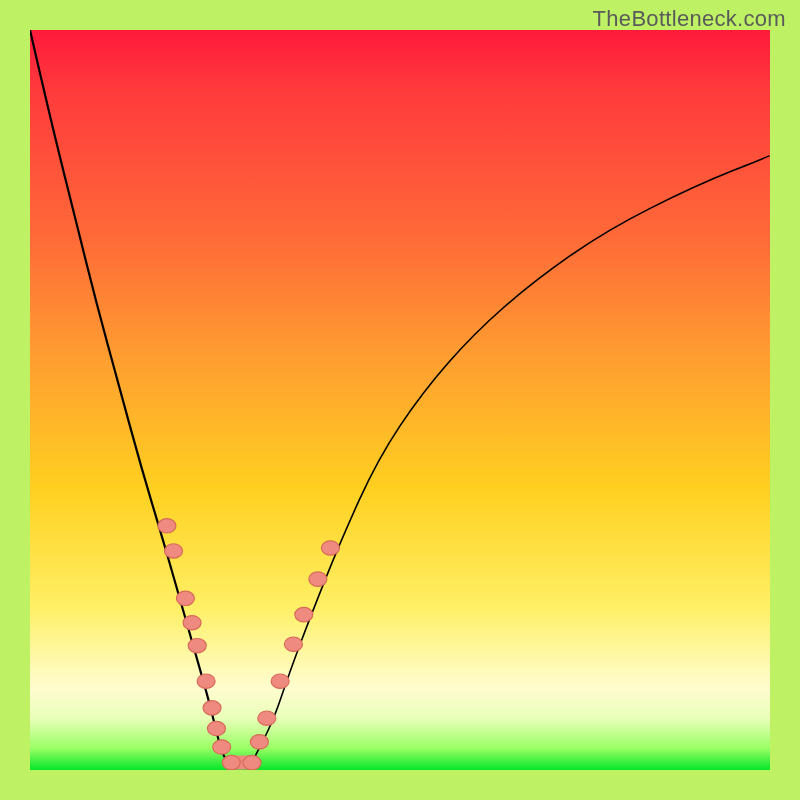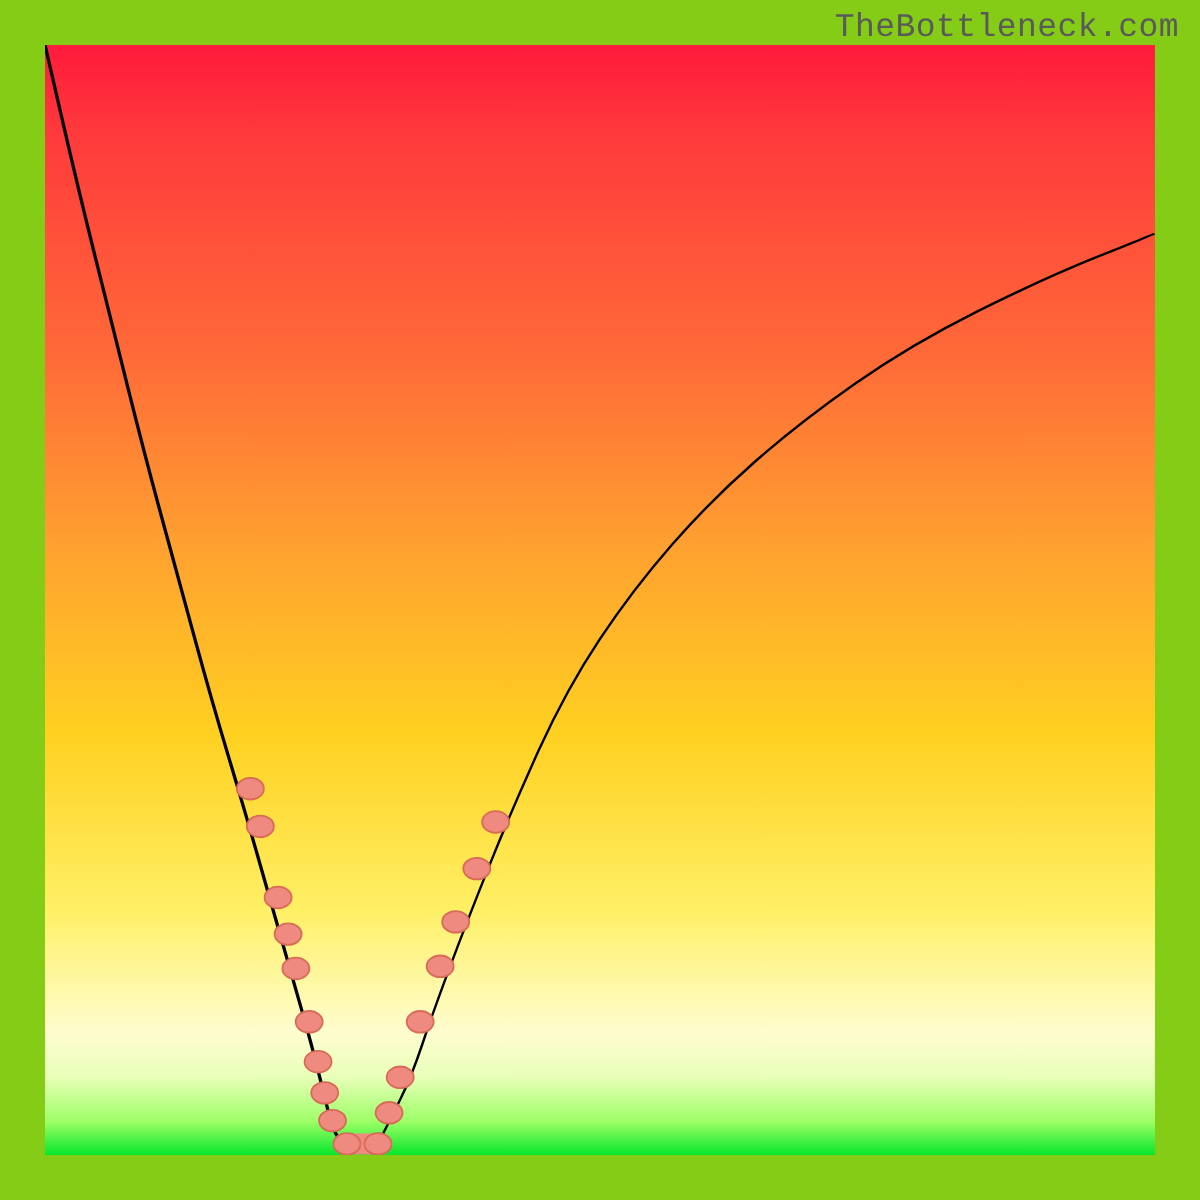--- a/index.html
+++ b/index.html
@@ -15,8 +15,7 @@
     position: relative;
     width: 800px;
     height: 800px;
-    background: #84cc16;
-    font-family: Liberation Mono, monospace;
+    background: #bef264;
   }
   .plot-area {
     position: absolute;

